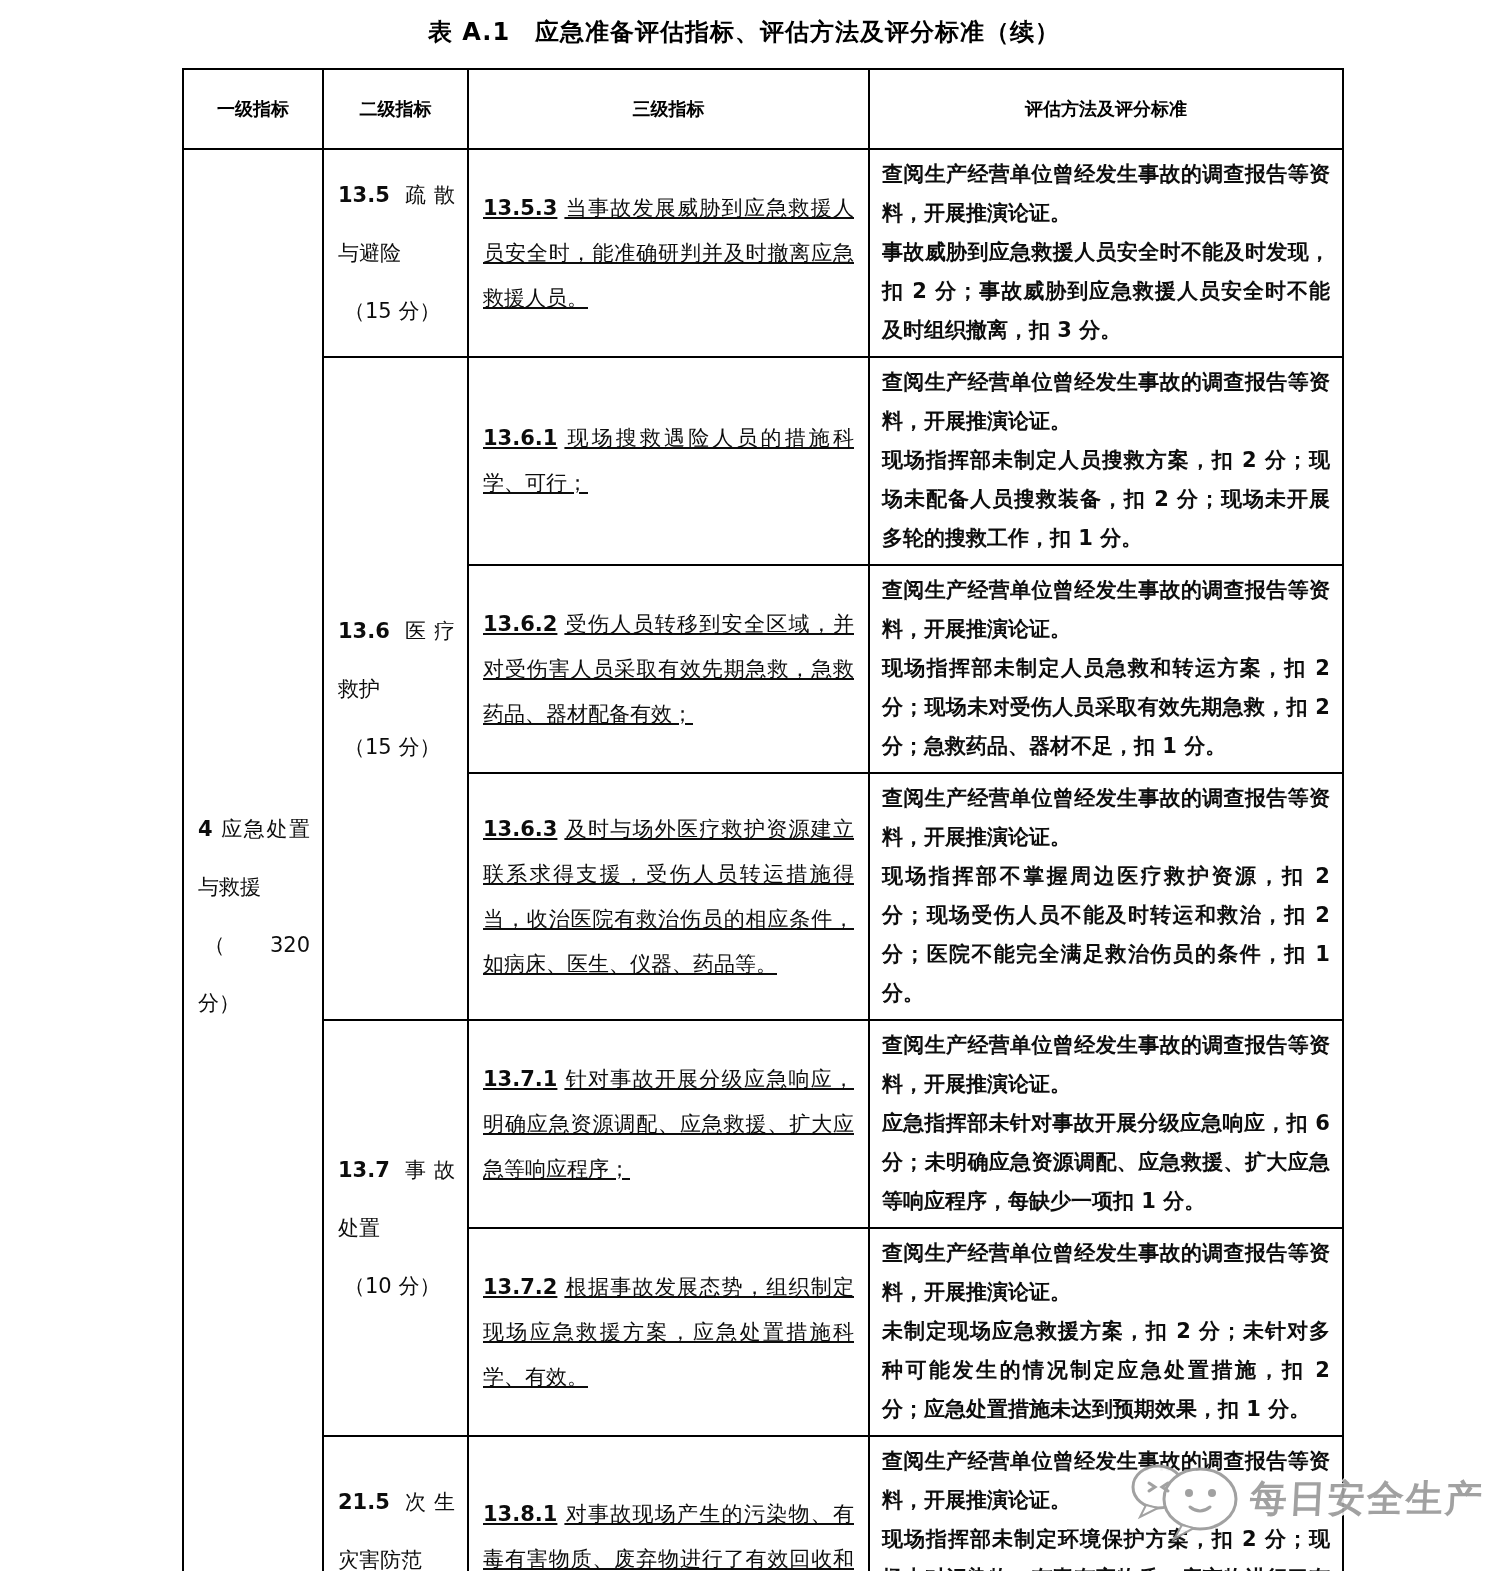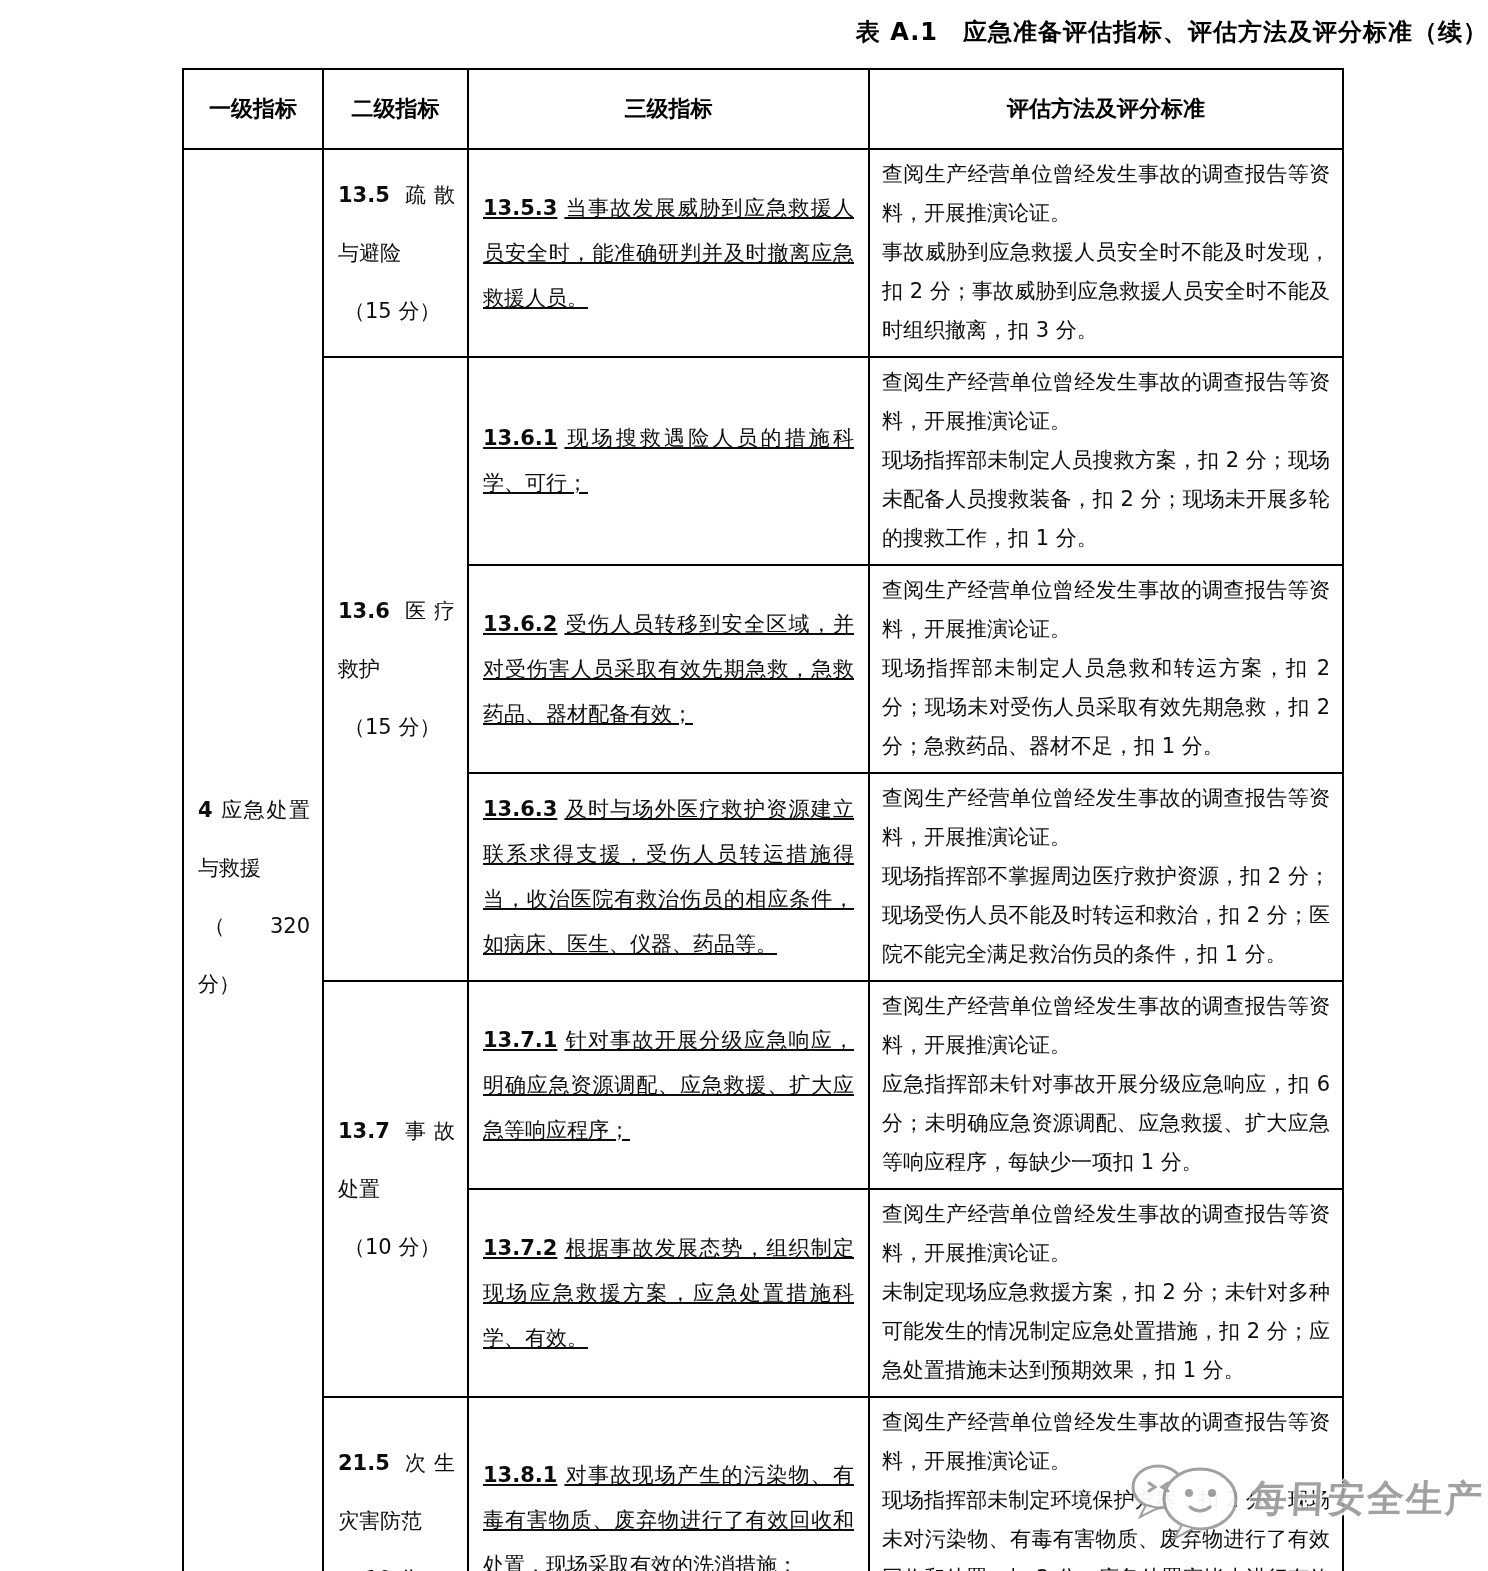--- a/index.html
+++ b/index.html
@@ -10,7 +10,7 @@
   }
   .doc-title{
     position:absolute;top:16px;left:0;width:100%;
-    text-align:right;font-size:24px;font-weight:700;color:#000;
+    text-align:center;font-size:24px;font-weight:700;color:#000;
     letter-spacing:1px;
   }
   table.eval-table{

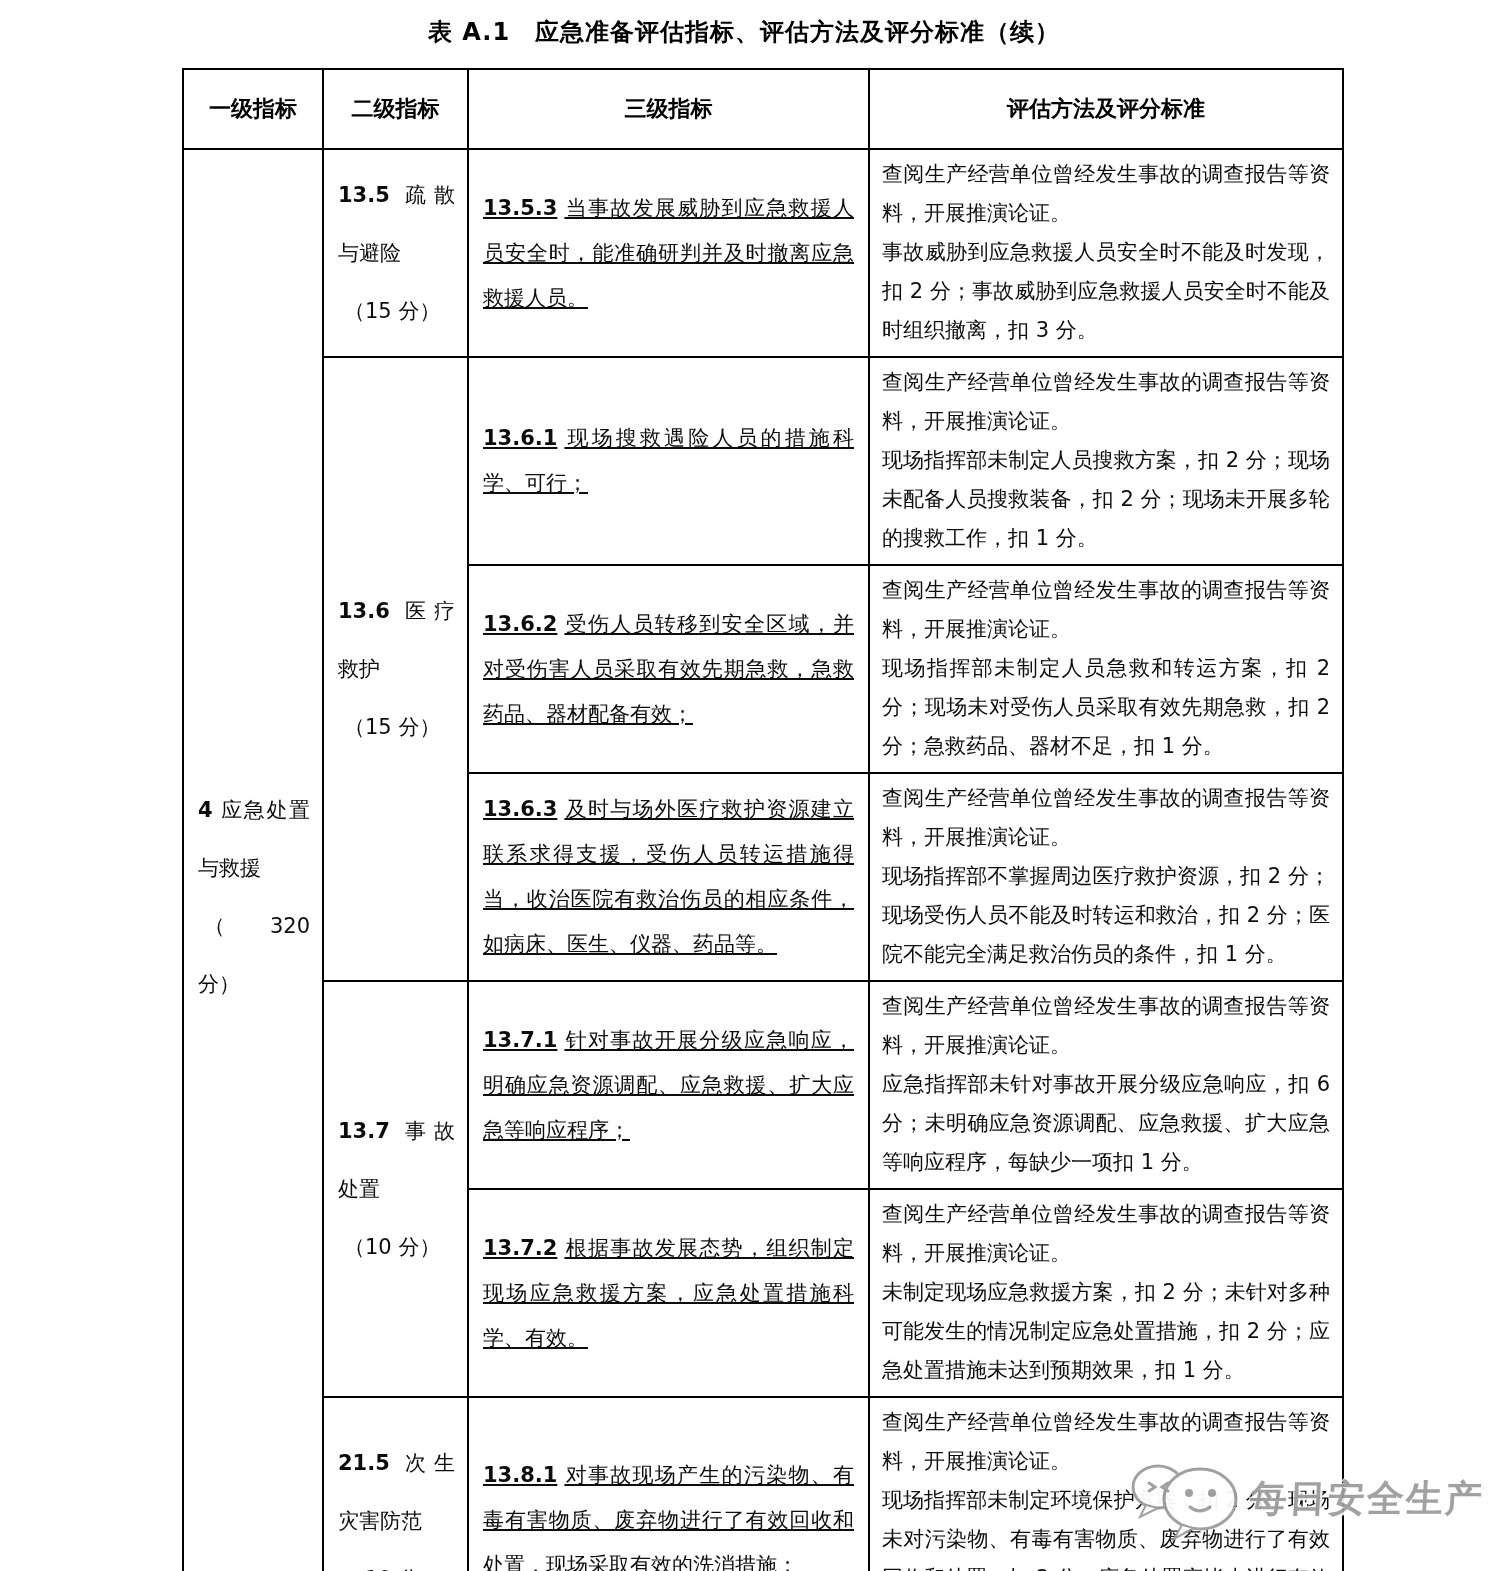--- a/index.html
+++ b/index.html
@@ -27,7 +27,7 @@
     overflow:hidden;
   }
   .eval-table th{
-    font-size:22px;font-weight:700;text-align:center;
+    font-size:18px;font-weight:700;text-align:center;
     height:80px;padding:4px 6px;color:#000;
   }
   

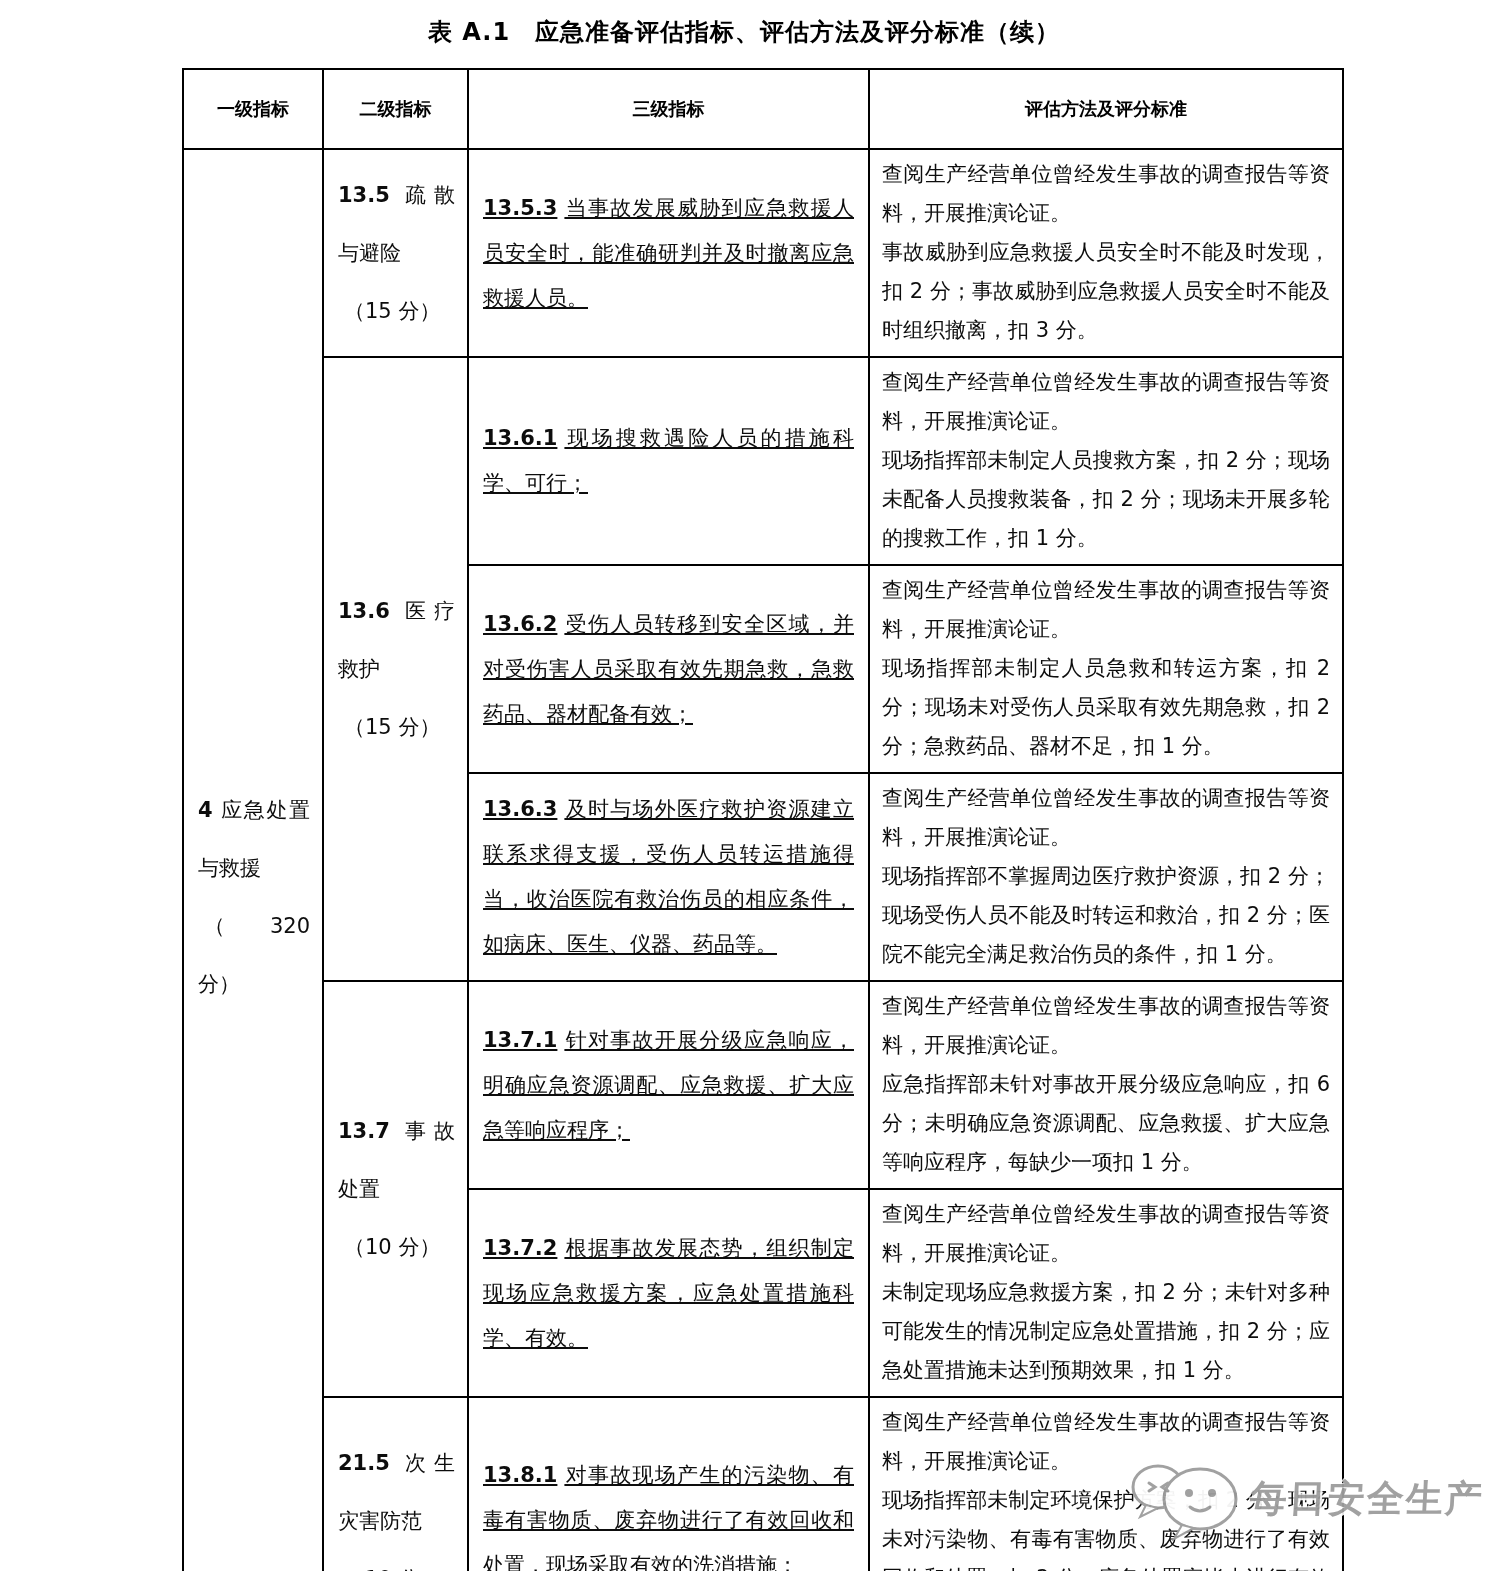--- a/index.html
+++ b/index.html
@@ -55,6 +55,7 @@
     padding:5px 12px 6px 12px;
     line-height:39px;
     text-align:justify;
+    font-weight:bold;
   }
   td.ev-cell p{margin:0;}
 

